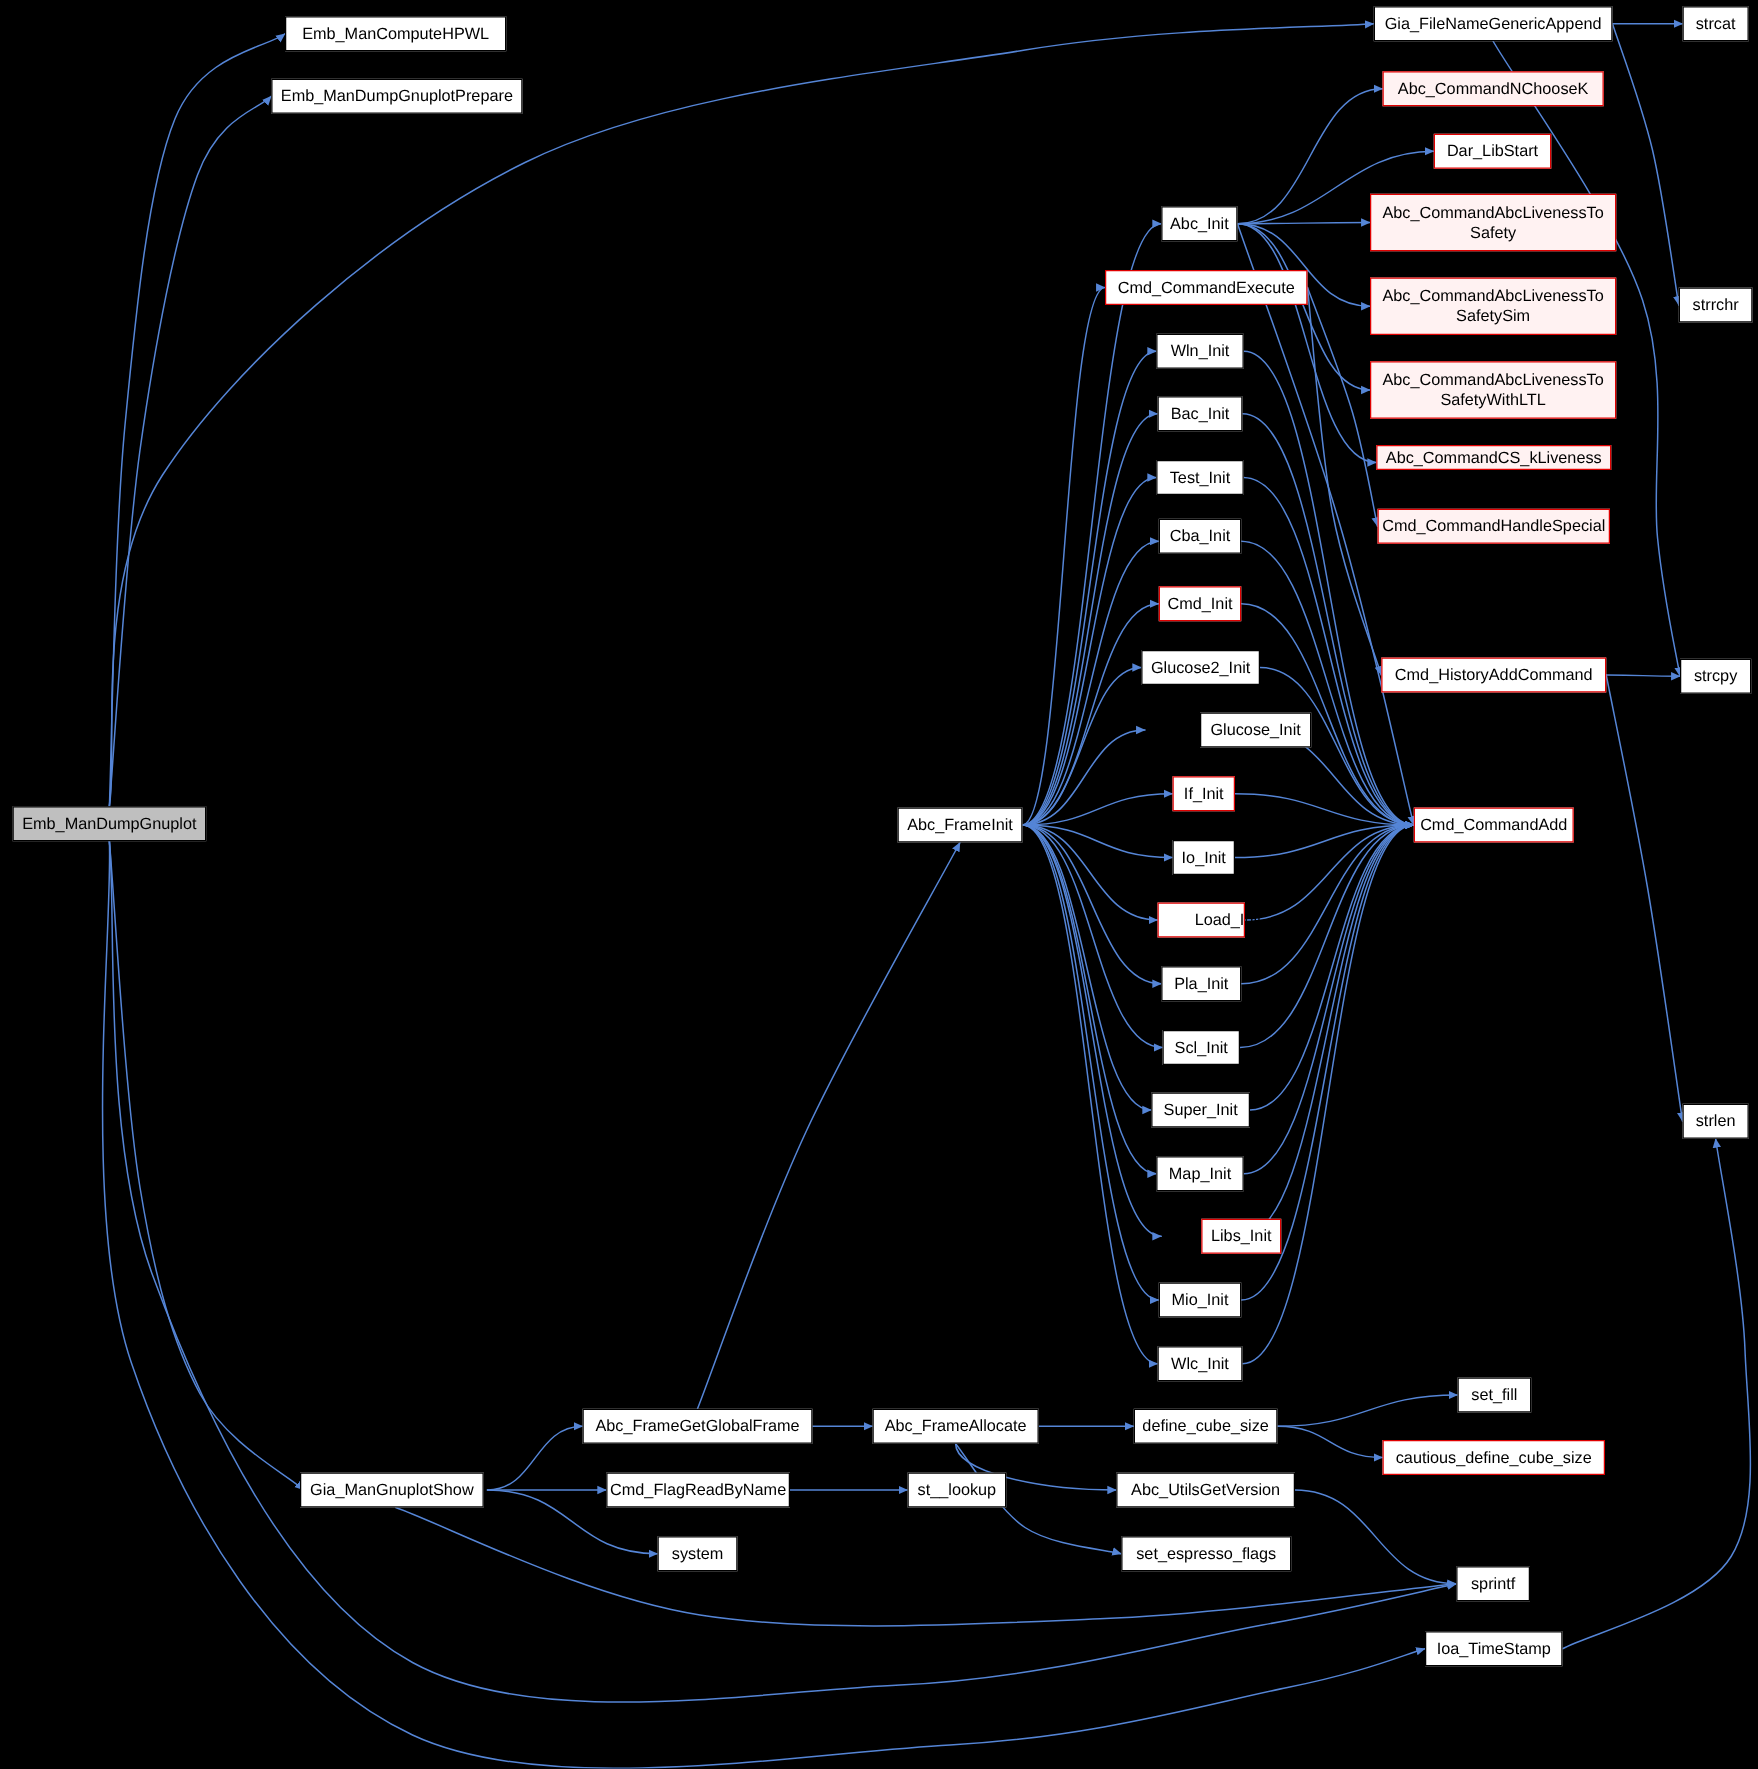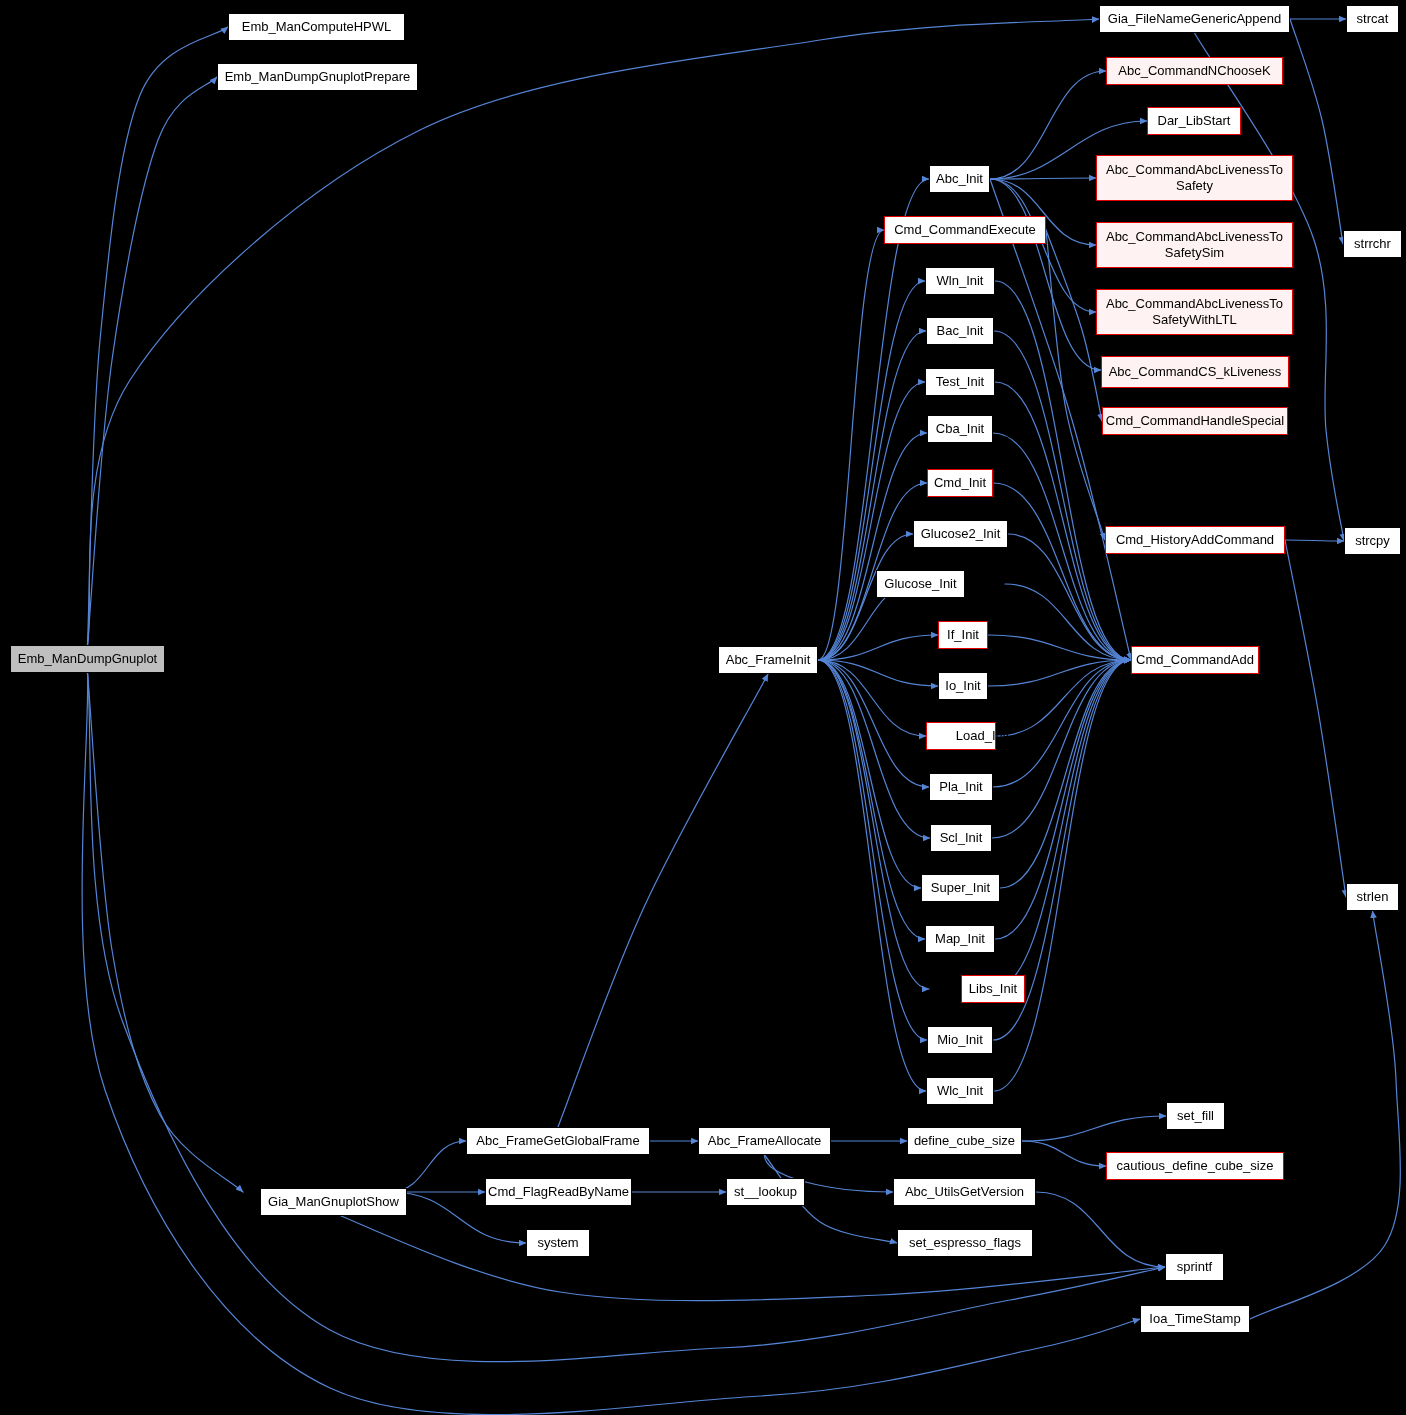--- a/index.html
+++ b/index.html
@@ -113,7 +113,7 @@
     <div class="node redpink" style="left: 1096px; top: 289px; width: 197px; height: 46px;"><span>Abc_CommandAbcLivenessTo
 SafetyWithLTL</span></div>
     <div class="node" style="left: 926px; top: 317px; width: 68px; height: 28px;"><span>Bac_Init</span></div>
-    <div class="node redpink" style="left: 1101px; top: 356px; width: 188px; height: 32px;"><span>Abc_CommandCS_kLiveness</span></div>
+    <div class="node redpink" style="left: 1101px; top: 356px; width: 188px; height: 20px;"><span>Abc_CommandCS_kLiveness</span></div>
     <div class="node" style="left: 925px; top: 368px; width: 70px; height: 28px;"><span>Test_Init</span></div>
     <div class="node redpink" style="left: 1102px; top: 407px; width: 186px; height: 28px;"><span>Cmd_CommandHandleSpecial</span></div>
     <div class="node" style="left: 927px; top: 415px; width: 66px; height: 28px;"><span>Cba_Init</span></div>

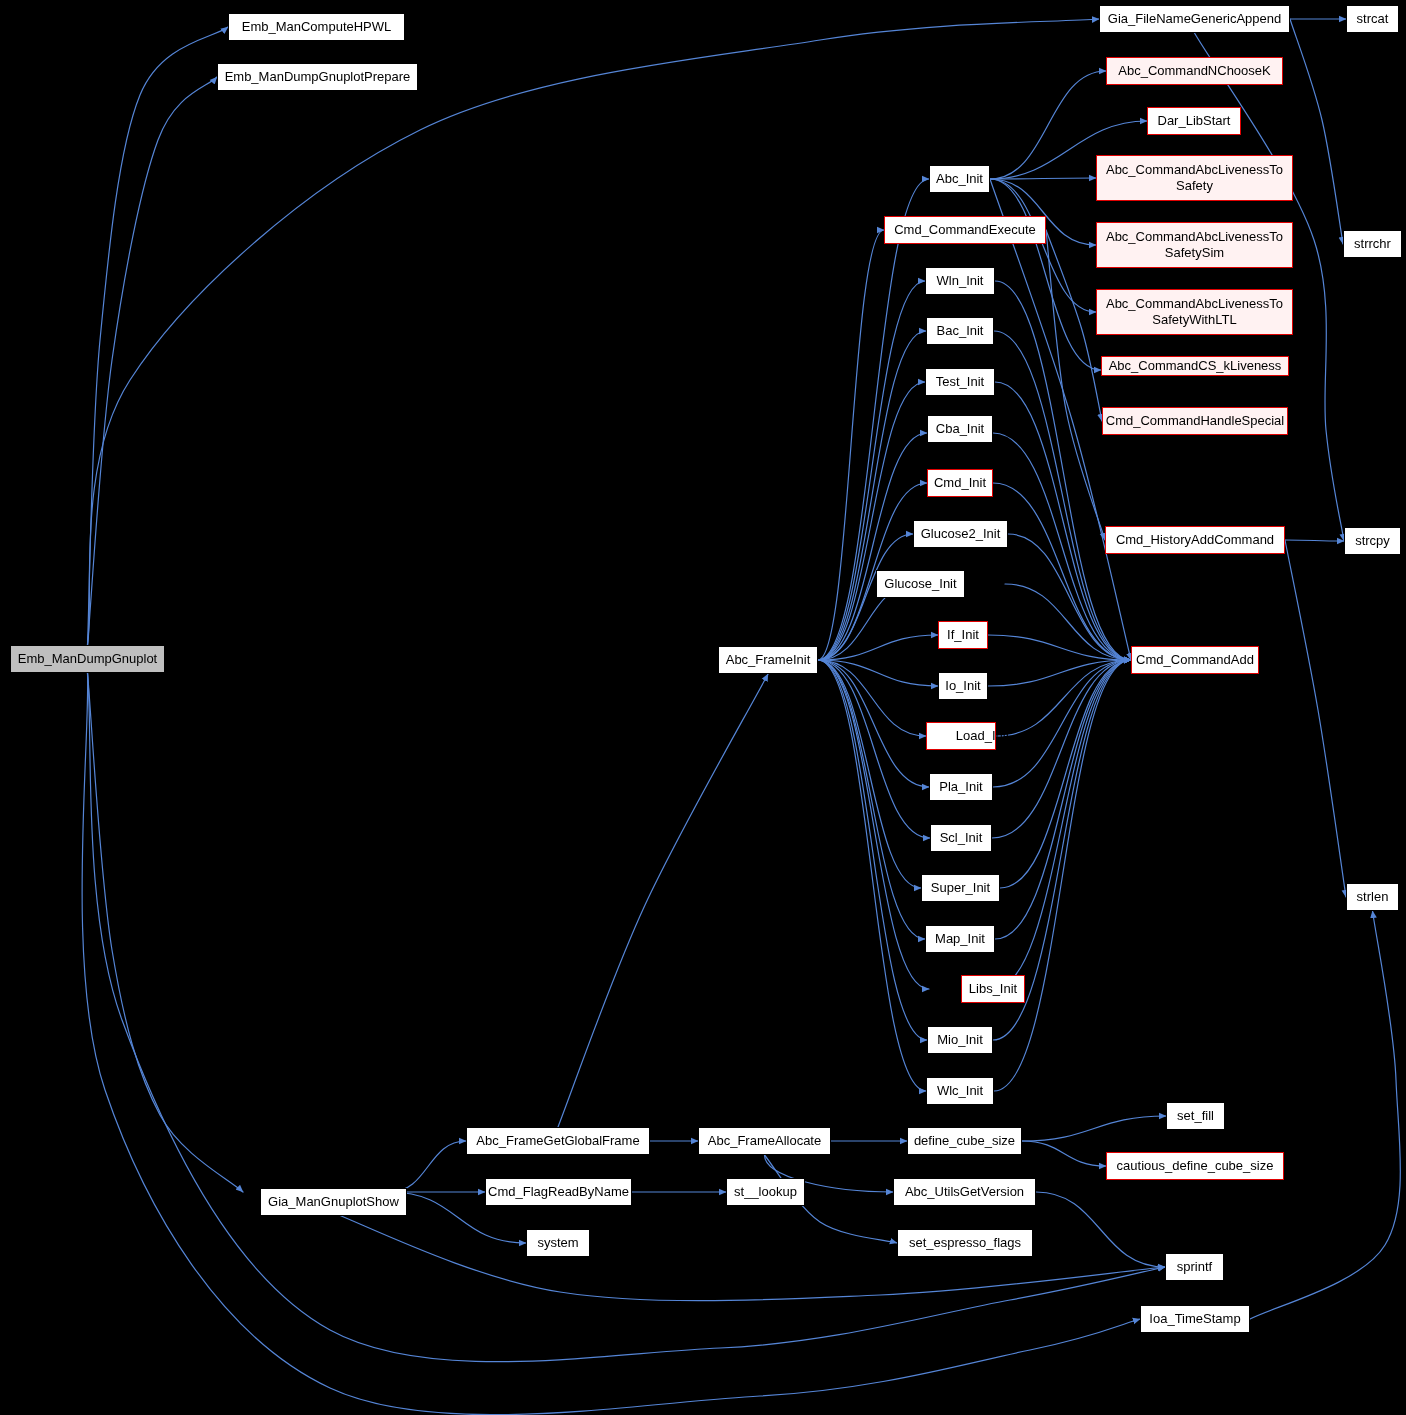--- a/index.html
+++ b/index.html
@@ -121,7 +121,7 @@
     <div class="node" style="left: 913px; top: 520px; width: 95px; height: 28px;"><span>Glucose2_Init</span></div>
     <div class="node red" style="left: 1105px; top: 526px; width: 180px; height: 28px;"><span>Cmd_HistoryAddCommand</span></div>
     <div class="node" style="left: 1344px; top: 527px; width: 57px; height: 28px;"><span>strcpy</span></div>
-    <div class="node" style="left: 876px; top: 570px; width: 89px; height: 28px;"><span>Glucose_Init</span></div>
+    <div class="node" style="left: 960px; top: 570px; width: 89px; height: 28px;"><span>Glucose_Init</span></div>
     <div class="node red" style="left: 938px; top: 621px; width: 50px; height: 28px;"><span>If_Init</span></div>
     <div class="node" style="left: 718px; top: 646px; width: 100px; height: 28px;"><span>Abc_FrameInit</span></div>
     <div class="node red" style="left: 1131px; top: 646px; width: 128px; height: 28px;"><span>Cmd_CommandAdd</span></div>

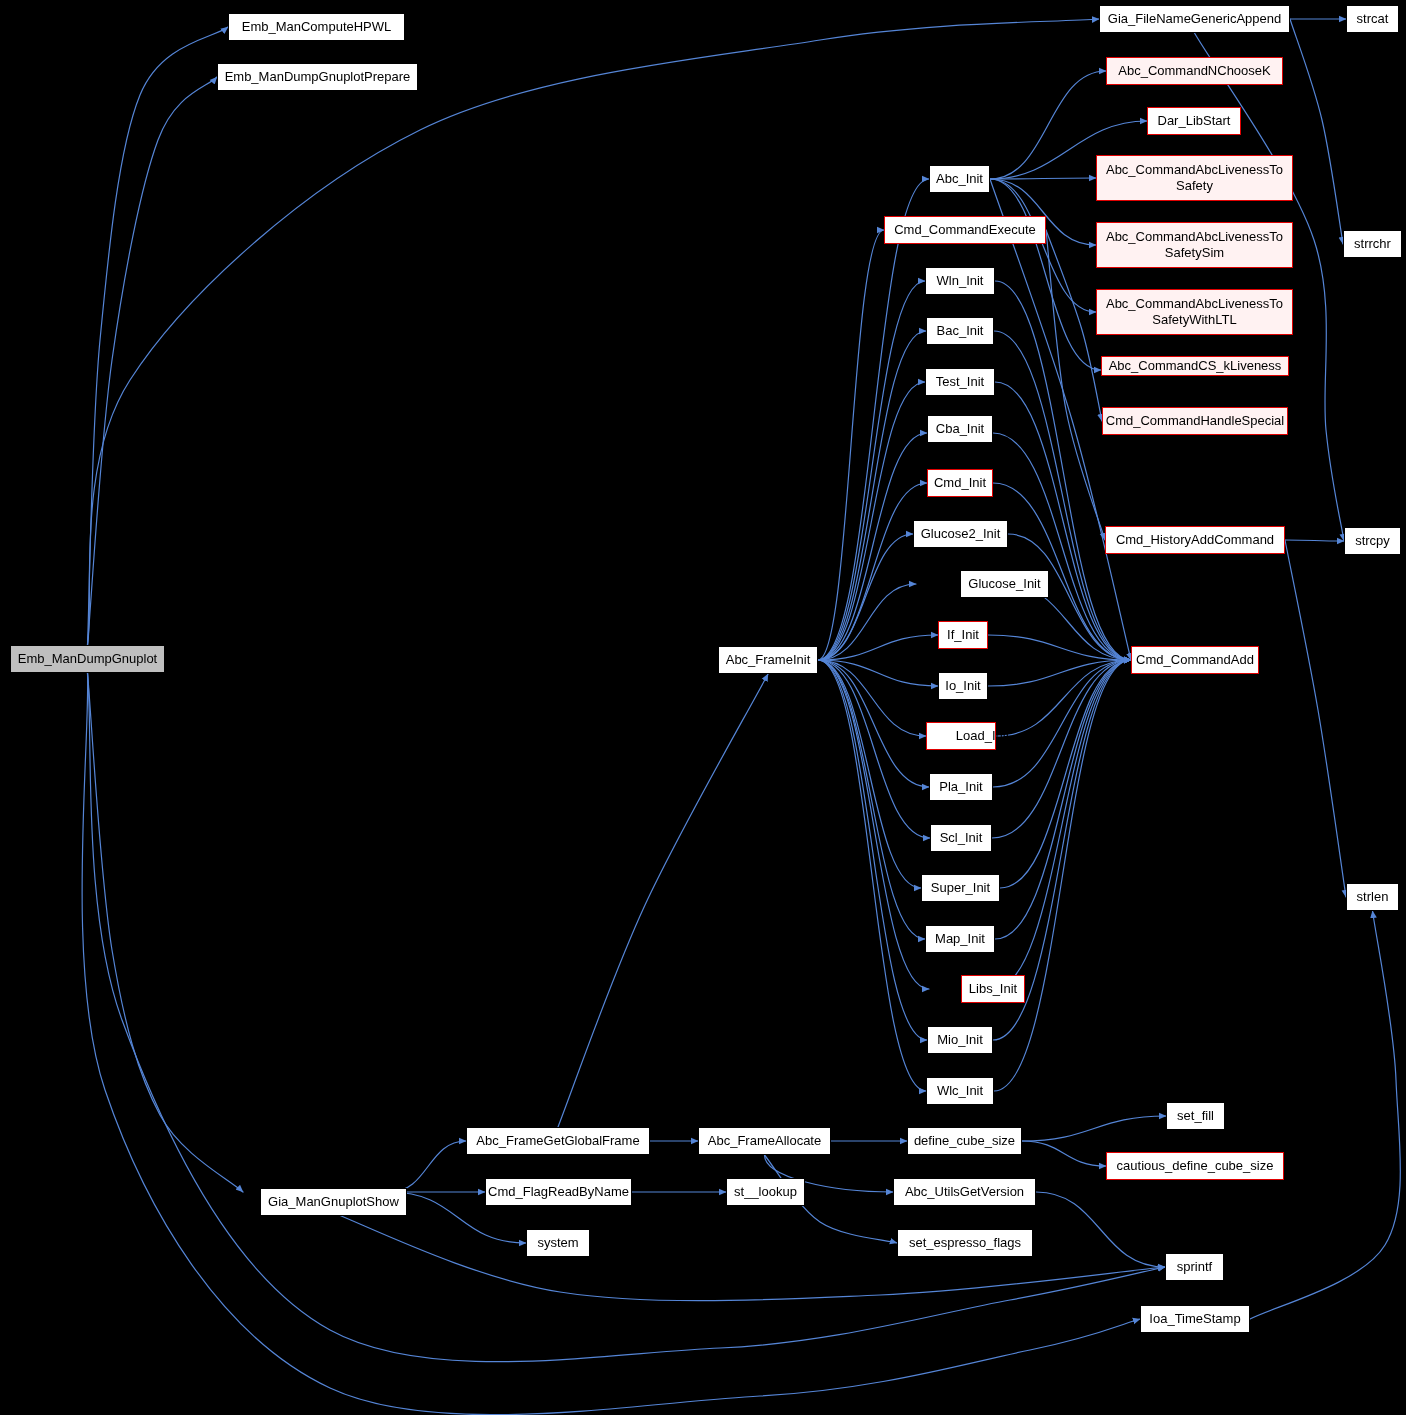--- a/index.html
+++ b/index.html
@@ -140,7 +140,7 @@
     <div class="node" style="left: 698px; top: 1127px; width: 133px; height: 28px;"><span>Abc_FrameAllocate</span></div>
     <div class="node" style="left: 907px; top: 1127px; width: 115px; height: 28px;"><span>define_cube_size</span></div>
     <div class="node red" style="left: 1106px; top: 1152px; width: 178px; height: 28px;"><span>cautious_define_cube_size</span></div>
-    <div class="node" style="left: 260px; top: 1178px; width: 147px; height: 28px; margin-top: 10px;"><span>Gia_ManGnuplotShow</span></div>
+    <div class="node" style="left: 240px; top: 1178px; width: 147px; height: 28px;"><span>Gia_ManGnuplotShow</span></div>
     <div class="node" style="left: 485px; top: 1178px; width: 147px; height: 28px;"><span>Cmd_FlagReadByName</span></div>
     <div class="node" style="left: 726px; top: 1178px; width: 79px; height: 28px;"><span>st__lookup</span></div>
     <div class="node" style="left: 893px; top: 1178px; width: 143px; height: 28px;"><span>Abc_UtilsGetVersion</span></div>

